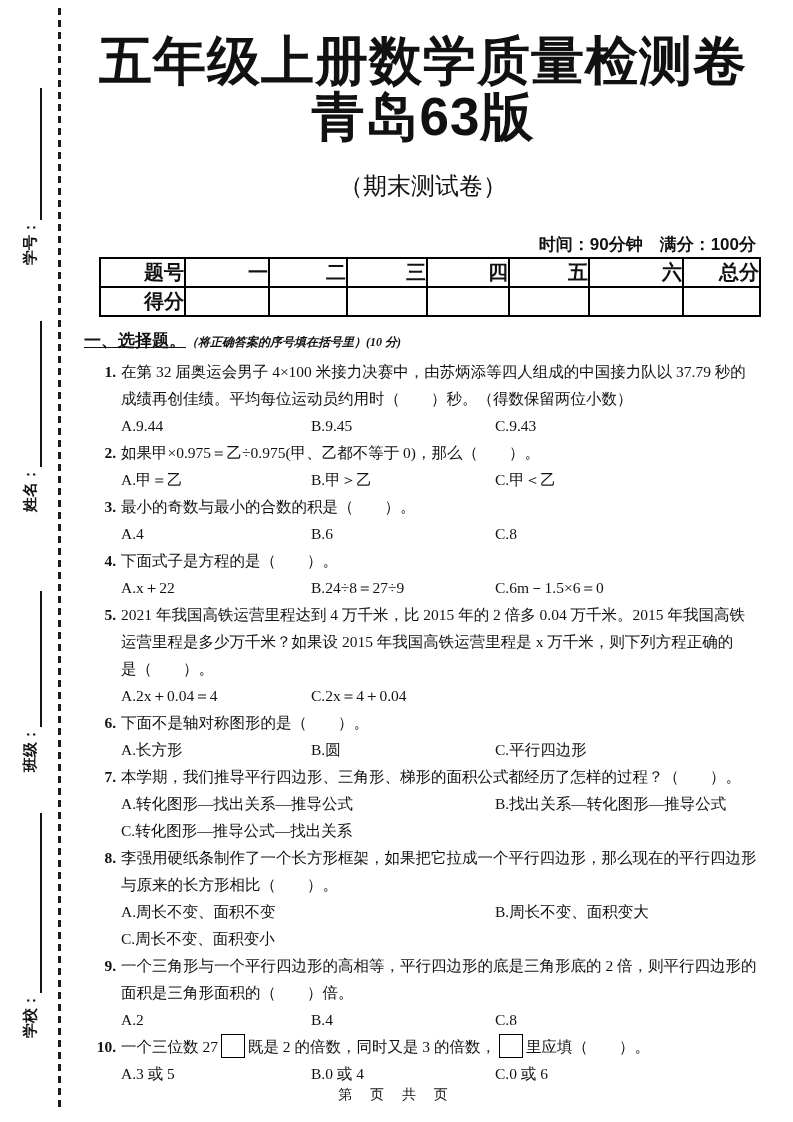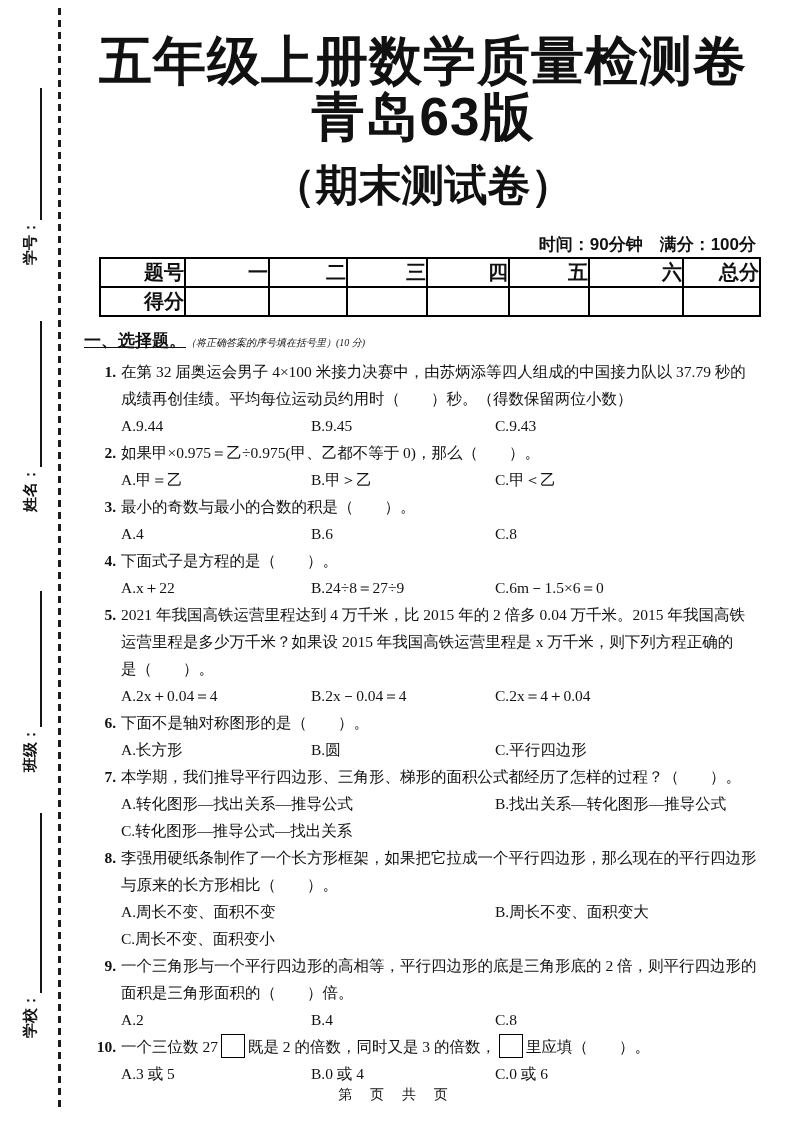--- a/index.html
+++ b/index.html
@@ -30,8 +30,8 @@
     font-family:"Liberation Sans", sans-serif; font-weight:800; letter-spacing:1px;
   }
   .subtitle {
-    margin-top:17px; text-align:center; font-size:43px; line-height:47px;
-    font-family:"Liberation Sans", sans-serif; font-weight:700;
+    margin-top:17px; text-align:center; font-size:24px; line-height:47px;
+    font-family:"Liberation Sans", sans-serif; font-weight:400;
   }
   .meta {
     margin-top:25px; text-align:right; padding-right:6px;

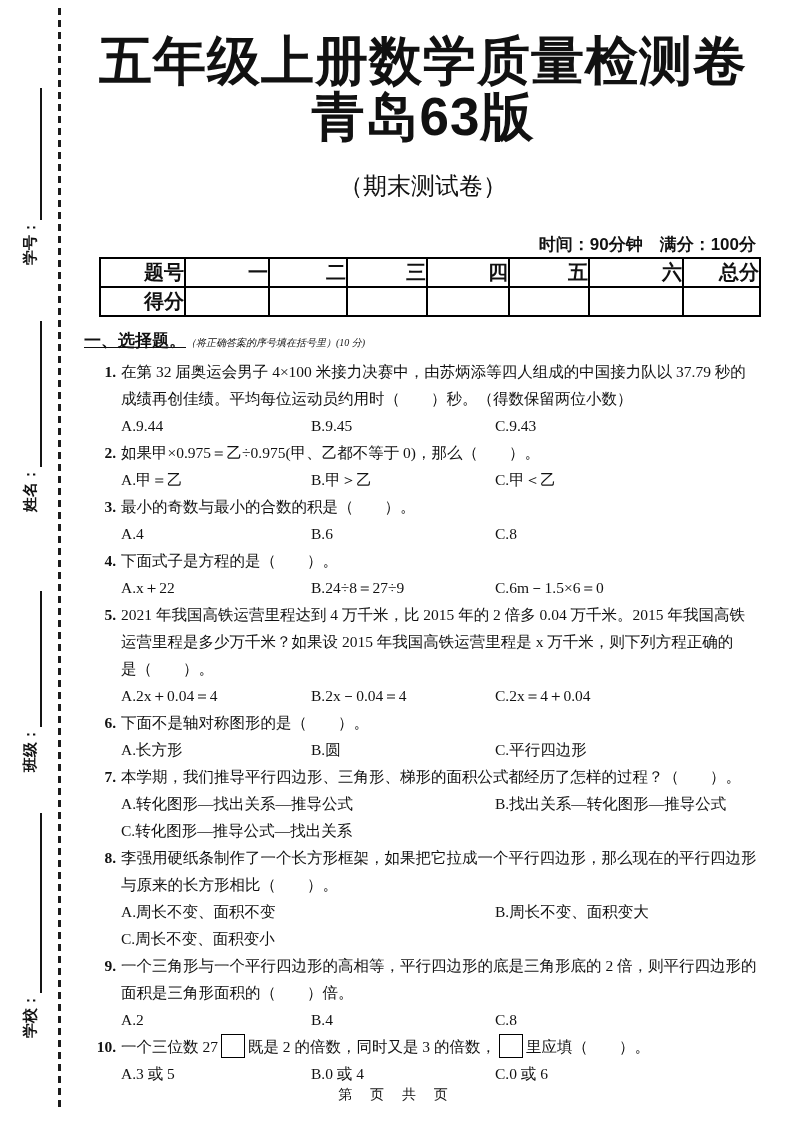--- a/index.html
+++ b/index.html
@@ -47,7 +47,7 @@
   }
   .section { margin-top:12px; font-size:17px; line-height:23px; white-space:nowrap; }
   .sec-title { font-family:"Liberation Sans", sans-serif; font-weight:bold;text-decoration:underline; }
-  .sec-note { font-style:italic; font-size:10px; font-weight:400; }
+  .sec-note { font-style:italic; font-size:12px; font-weight:700; }
   #questions { margin-top:4px; font-size:15.5px; }
   .question { display:flex; }
   .qnum { flex:0 0 37px; text-align:right; padding-right:5px; font-weight:bold; line-height:27px; }

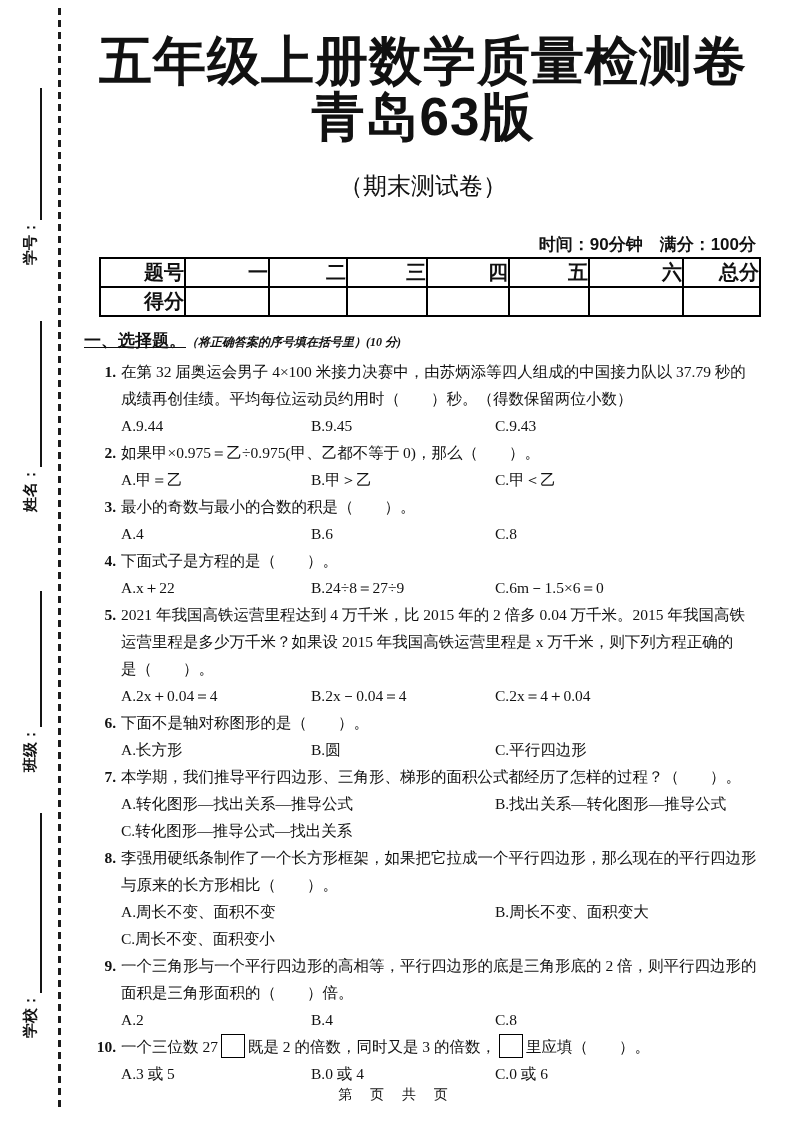--- a/index.html
+++ b/index.html
@@ -189,7 +189,6 @@
             <div class="qline">是（　　）。</div>
             <div class="opt-row cols3">
               <span class="opt">A.2x＋0.04＝4</span>
-              <span class="opt">B.2x－0.04＝4</span>
               <span class="opt">C.2x＝4＋0.04</span>
             </div>
           </div>

